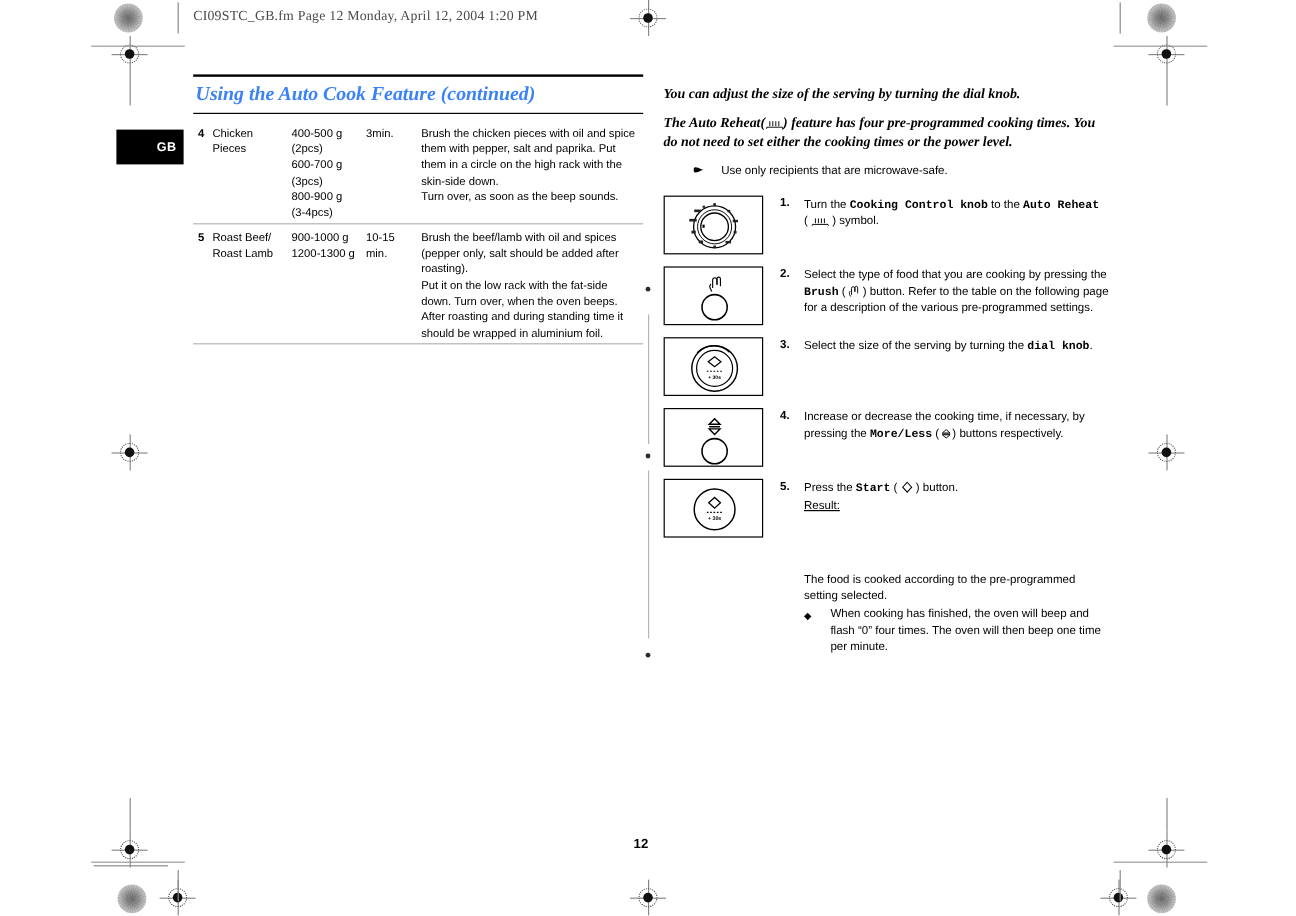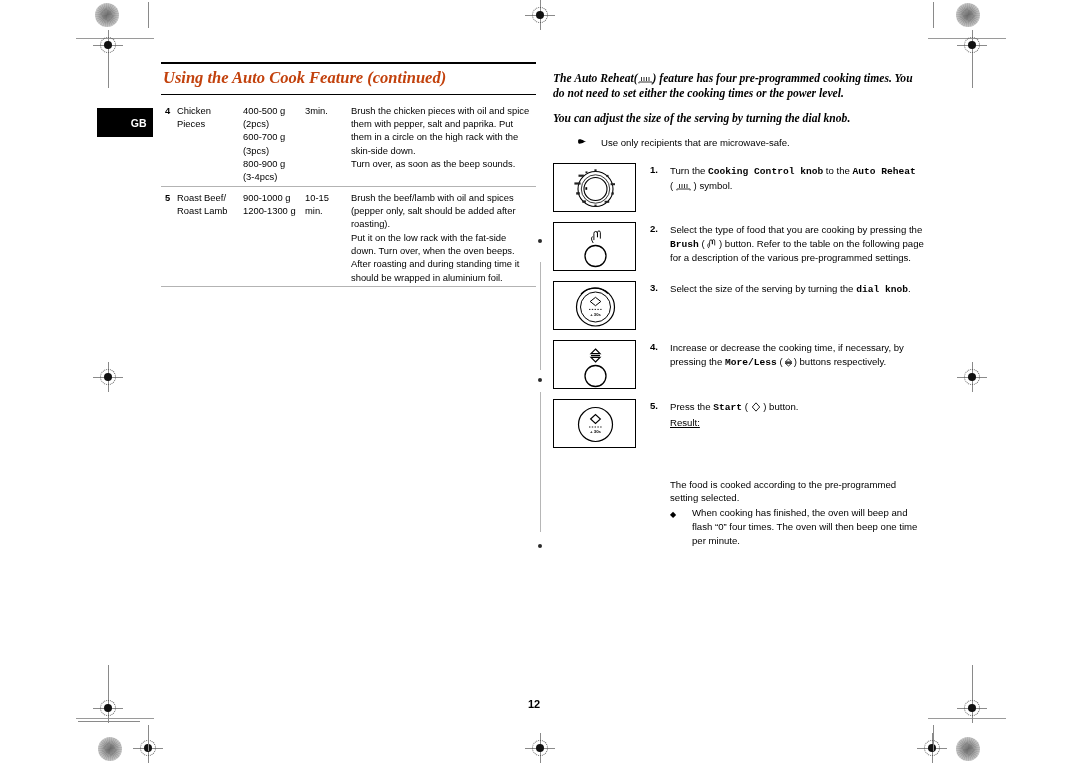--- a/index.html
+++ b/index.html
@@ -211,6 +211,7 @@
   <div class="regtail" style="left:147.5px; top:2px; height:26px;"></div>
   <div class="regtail" style="left:932.5px; top:2px; height:26px;"></div>
 
+  <div class="runhead">CI09STC_GB.fm  Page 12  Monday, April 12, 2004  1:20 PM</div>
 
   <div class="gbtab">GB</div>
 

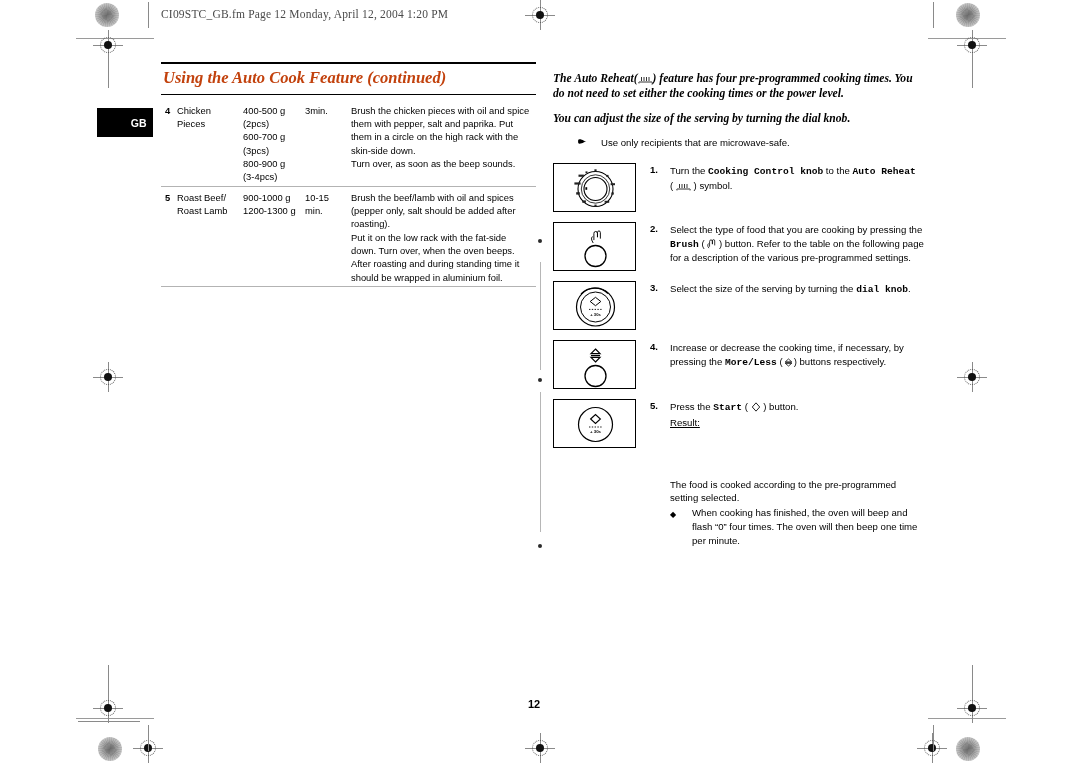--- a/index.html
+++ b/index.html
@@ -44,7 +44,7 @@
 
   .sect-title {
     font-family:"Liberation Serif", serif;
-    font-weight:bold; font-style:italic; font-size:16.5px; color:#c2410c;
+    font-weight:bold; font-style:italic; font-size:16.5px; color:#3b82f6;
     border-top:2px solid #000; border-bottom:1.5px solid #000;
     padding:4px 2px 5px 2px; line-height:1.25;
   }

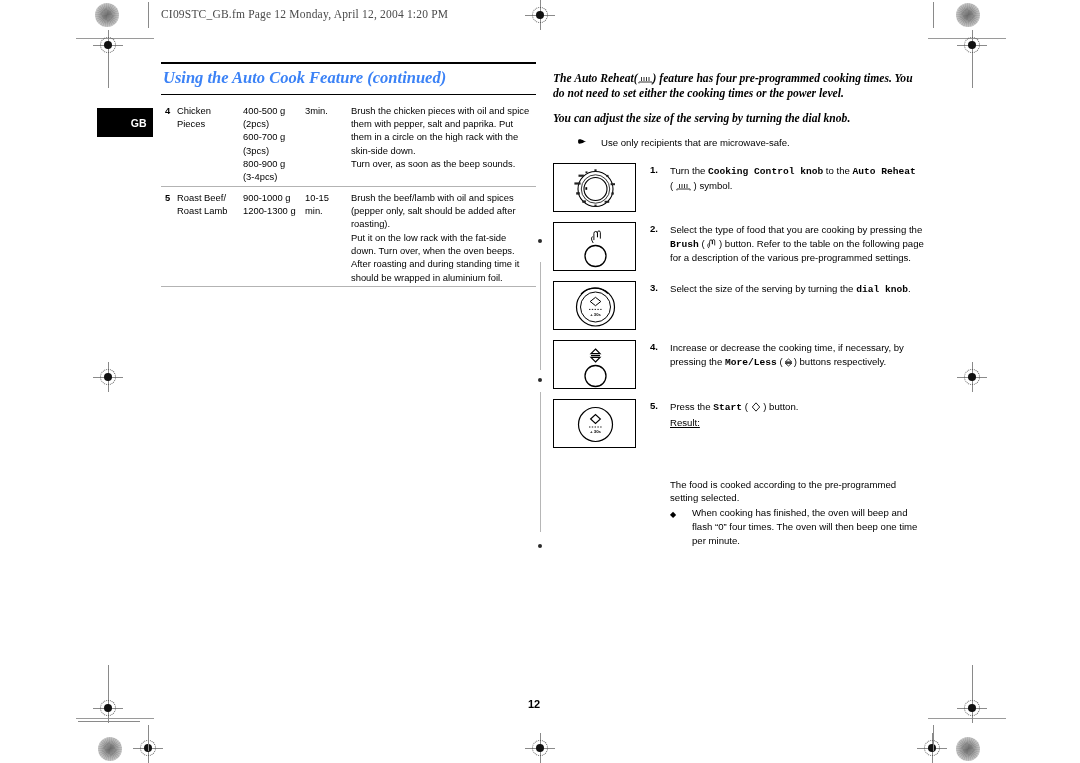--- a/index.html
+++ b/index.html
@@ -260,6 +260,8 @@
 
   <div class="col col-right">
 
+    <div class="lead second">You can adjust the size of the serving by turning the dial knob.</div>
+
     <div class="lead">
       <span>The Auto Reheat(</span><span class="ico ico-reheat">
         <svg viewBox="0 0 30 18" width="15" height="9" aria-hidden="true">
@@ -270,8 +272,6 @@
         </svg>
       </span><span>) feature has four pre-programmed cooking times. You do not need to set either the cooking times or the power level.</span>
     </div>
-
-    <div class="lead second">You can adjust the size of the serving by turning the dial knob.</div>
 
     <div class="note">
       <div class="hand">

